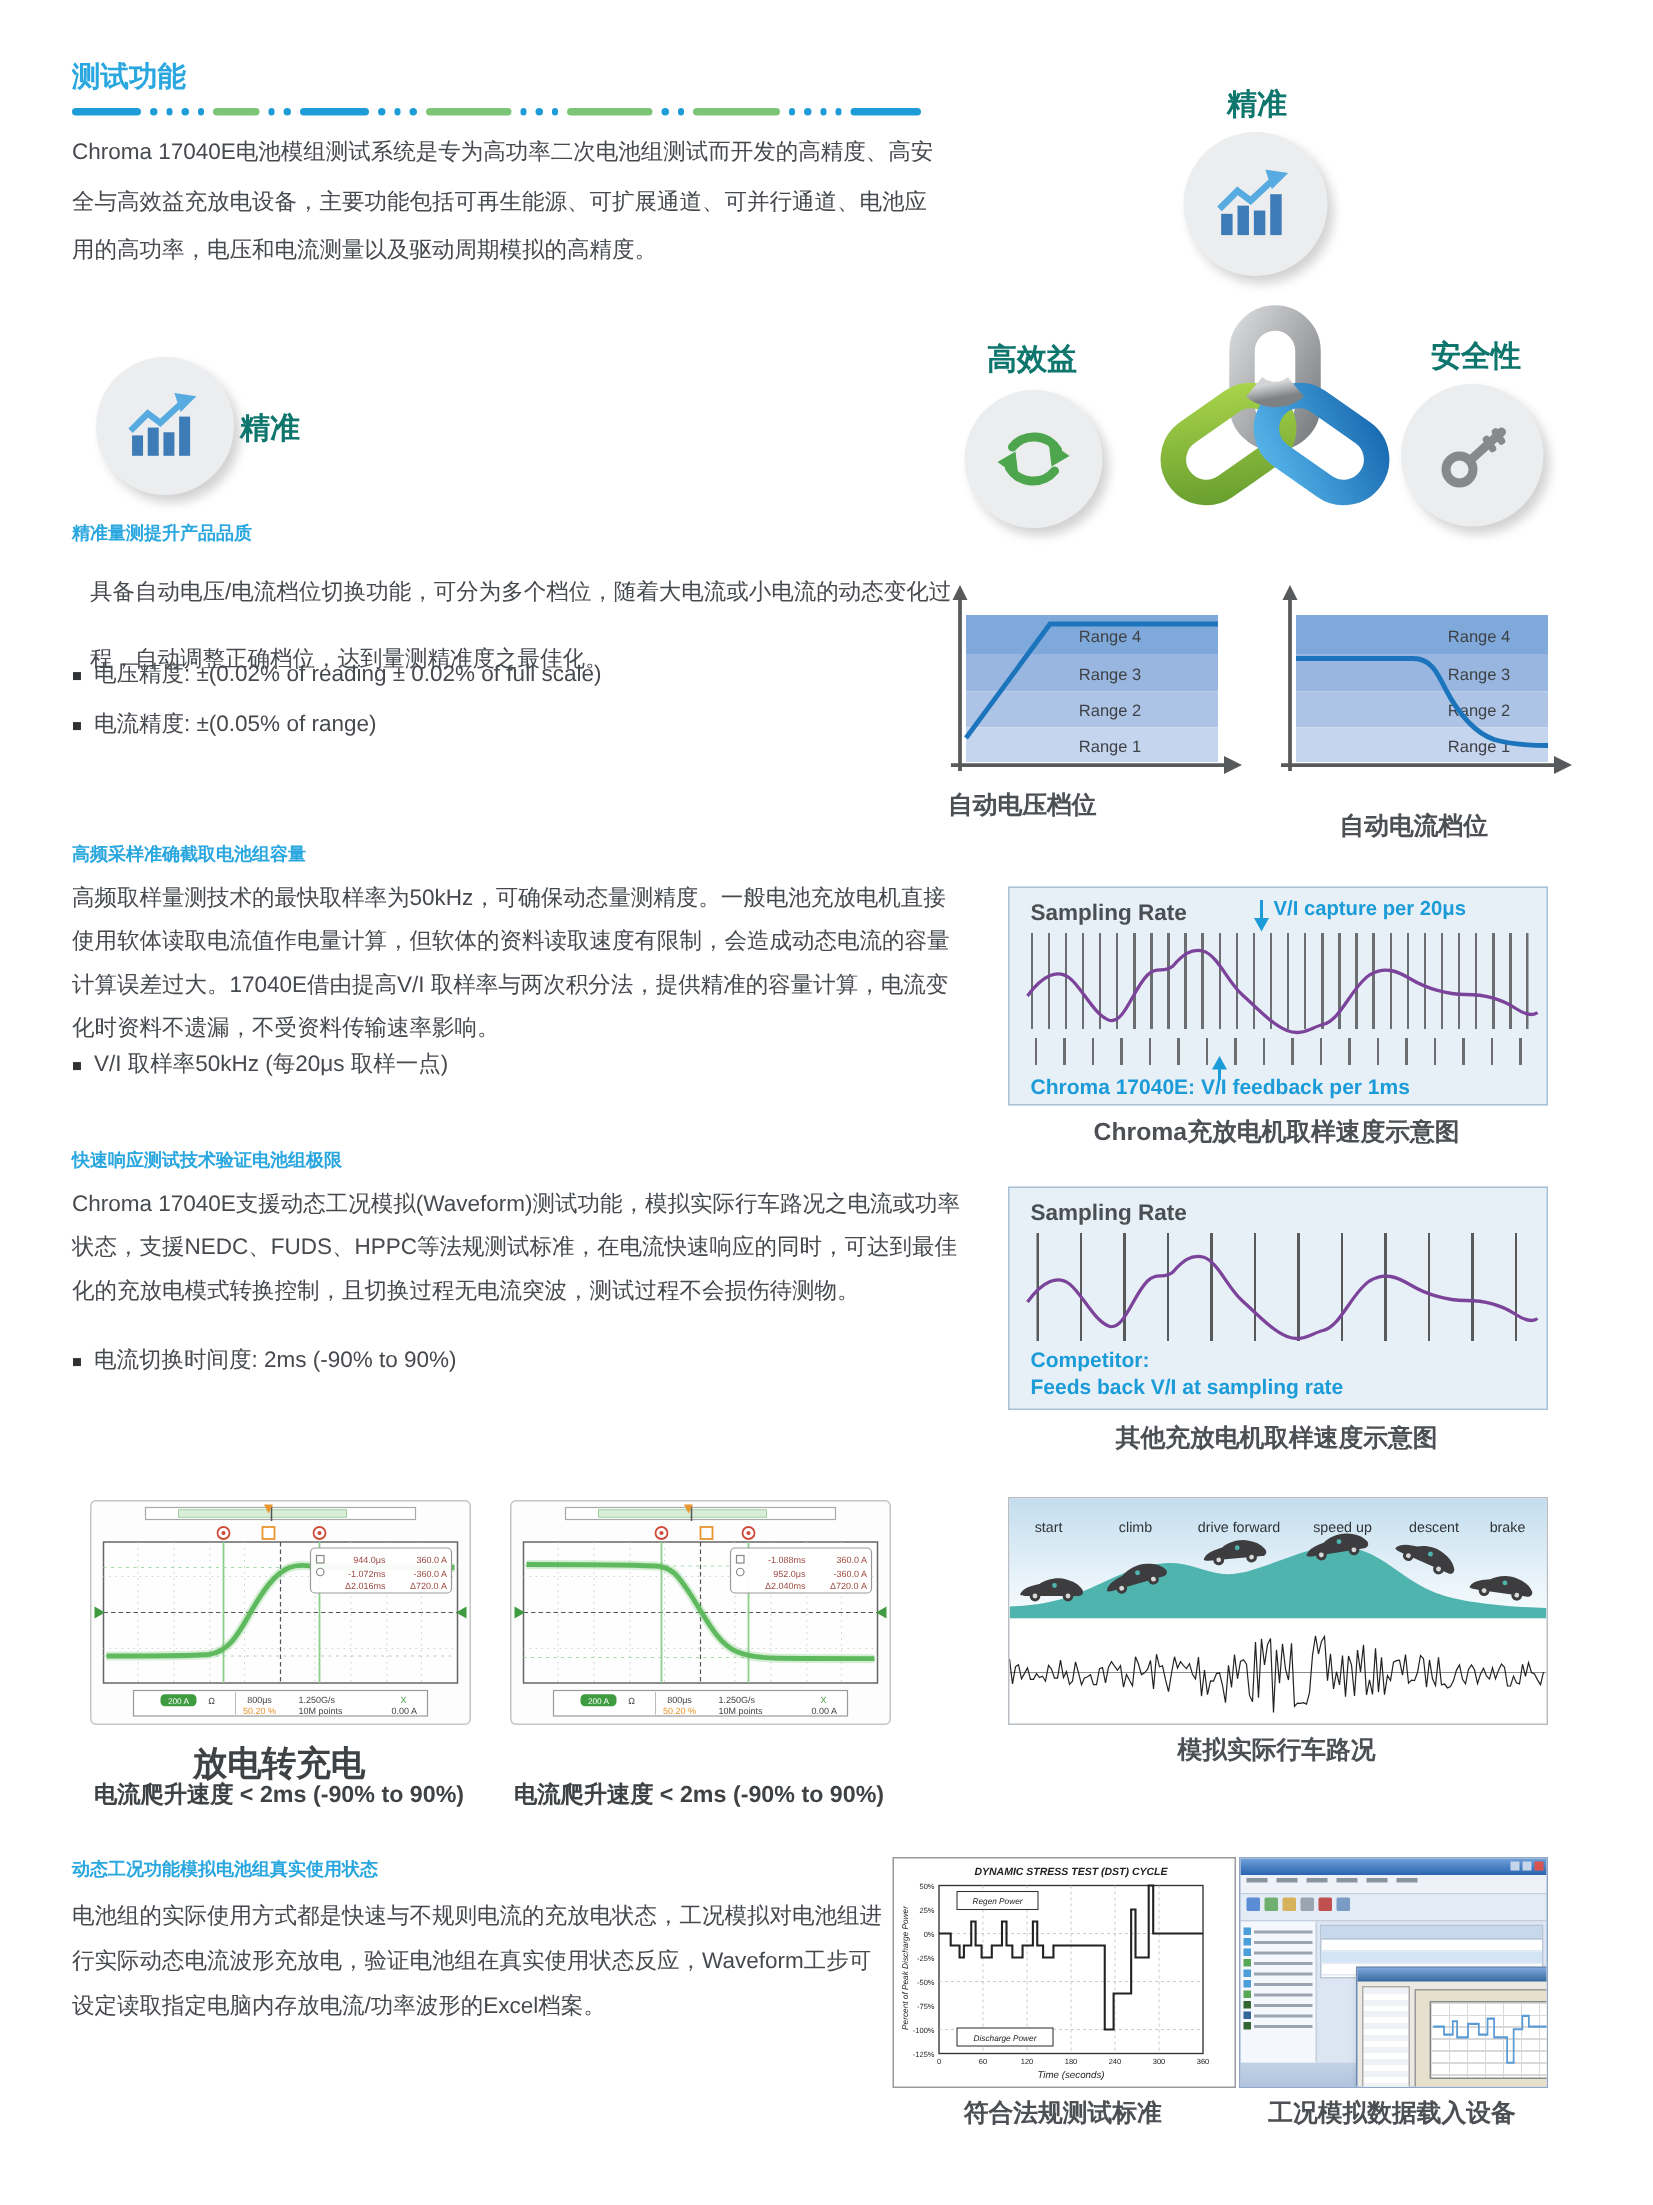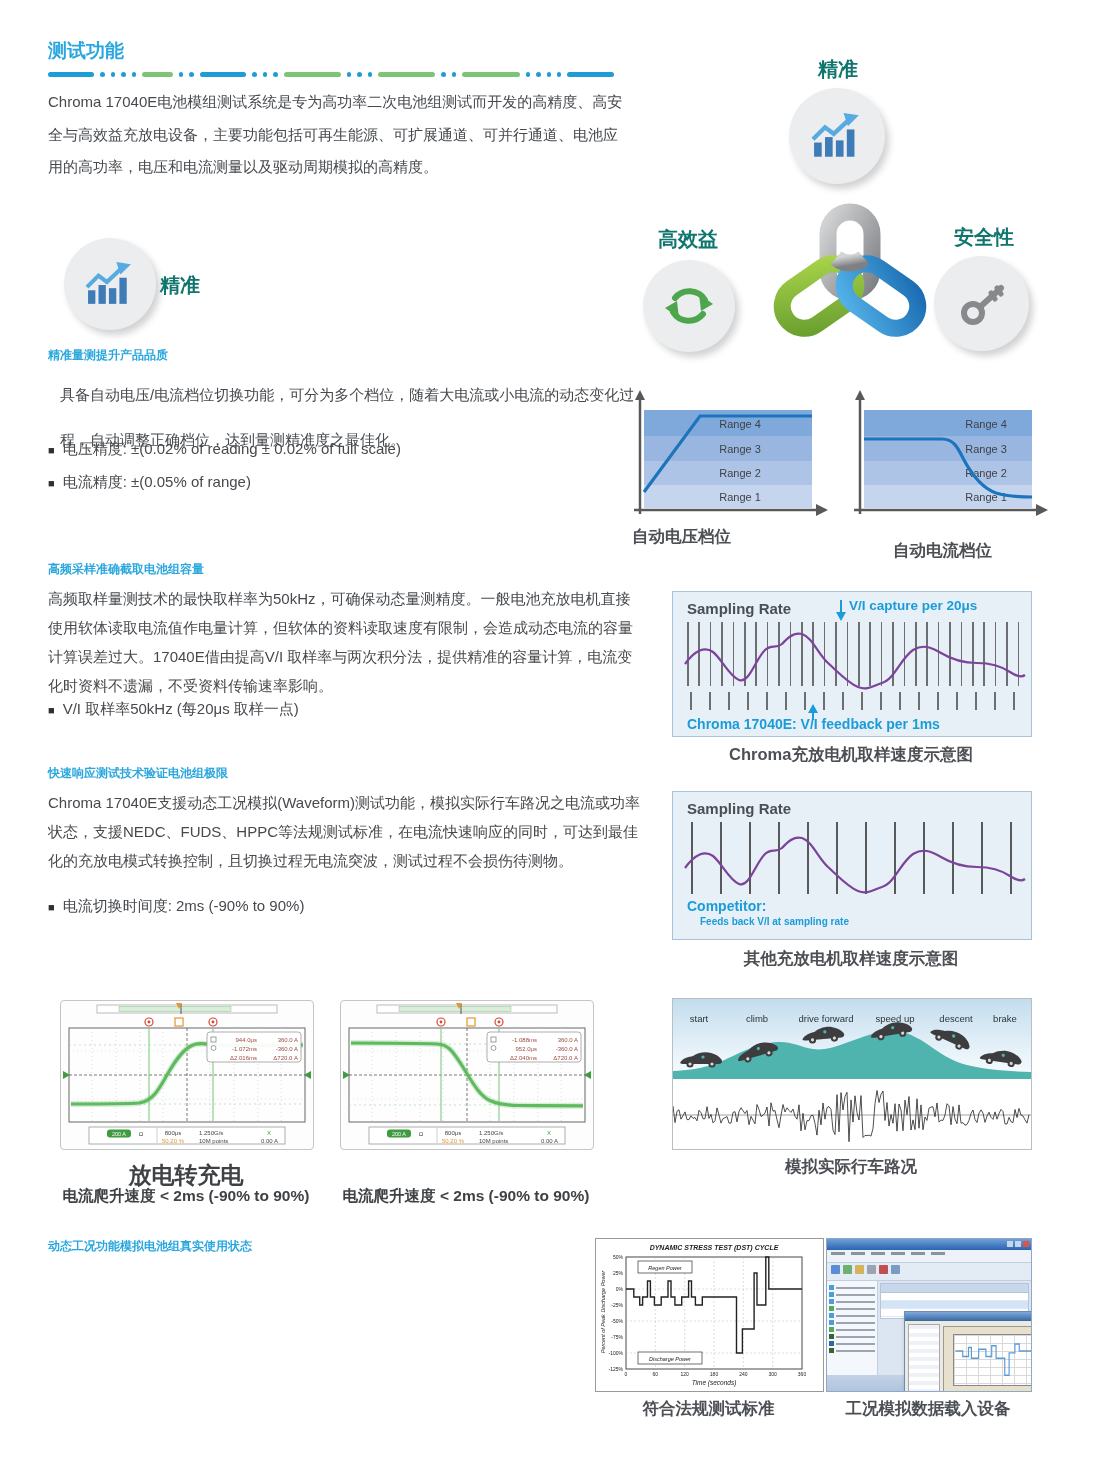--- a/index.html
+++ b/index.html
@@ -243,7 +243,7 @@
       <use href="#wave-shape" stroke="#3a3b3d" transform="translate(0,4)"></use>
     </svg>
     <span class="samp-blue" style="left:14px;top:106px;font-size:14px;">Competitor:</span>
-    <span class="samp-blue" style="left:27px;top:124px;font-size:10px;">Feeds back V/I at sampling rate</span>
+    <span class="samp-blue" style="left:14px;top:124px;font-size:14px;">Feeds back V/I at sampling rate</span>
   </div>
   <div class="abs fig-caption" style="left:672px;top:948px;width:358px;">其他充放电机取样速度示意图</div>
 

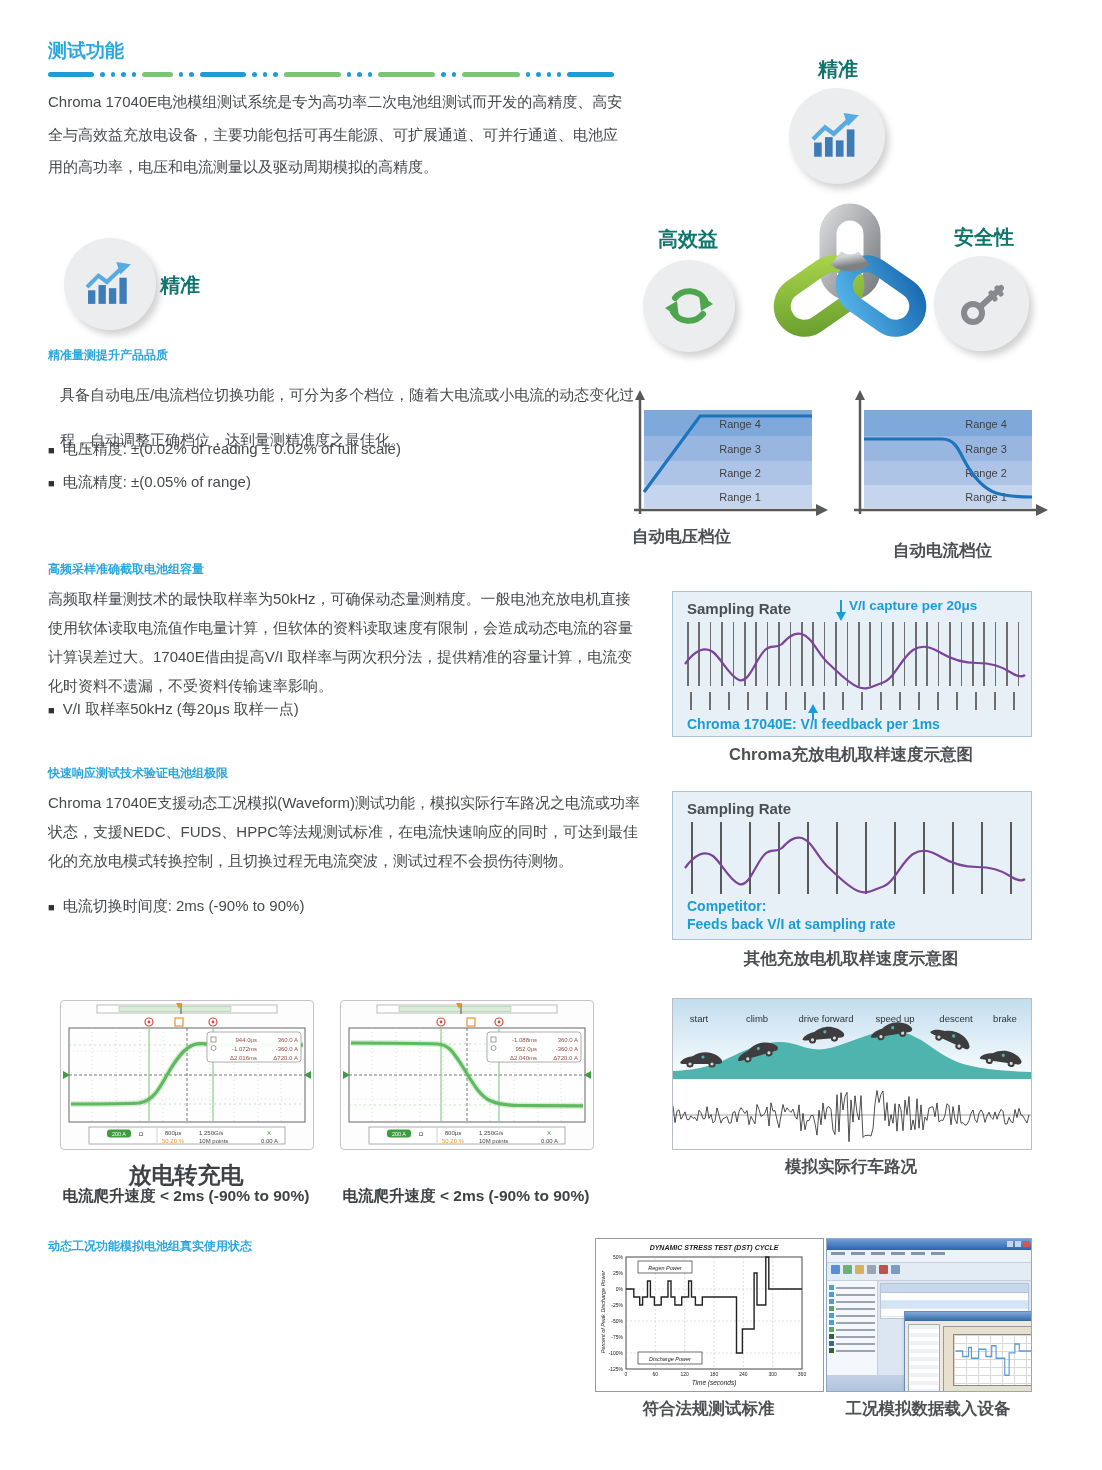--- a/index.html
+++ b/index.html
@@ -399,6 +399,7 @@
   <div class="abs fig-caption" style="left:672px;top:1156px;width:358px;">模拟实际行车路况</div>
 
   <h2 class="abs sub-head" style="left:48px;top:1238px;">动态工况功能模拟电池组真实使用状态</h2>
+  <p class="abs body-text" style="left:48px;top:1263px;width:540px;line-height:30px;">电池组的实际使用方式都是快速与不规则电流的充放电状态，工况模拟对电池组进行实际动态电流波形充放电，验证电池组在真实使用状态反应，Waveform工步可设定读取指定电脑内存放电流/功率波形的Excel档案。</p>
 
   <div class="abs dst-fig" style="left:595px;top:1238px;width:227px;height:152px;">
     <svg width="227" height="152" viewBox="0 0 227 152">

